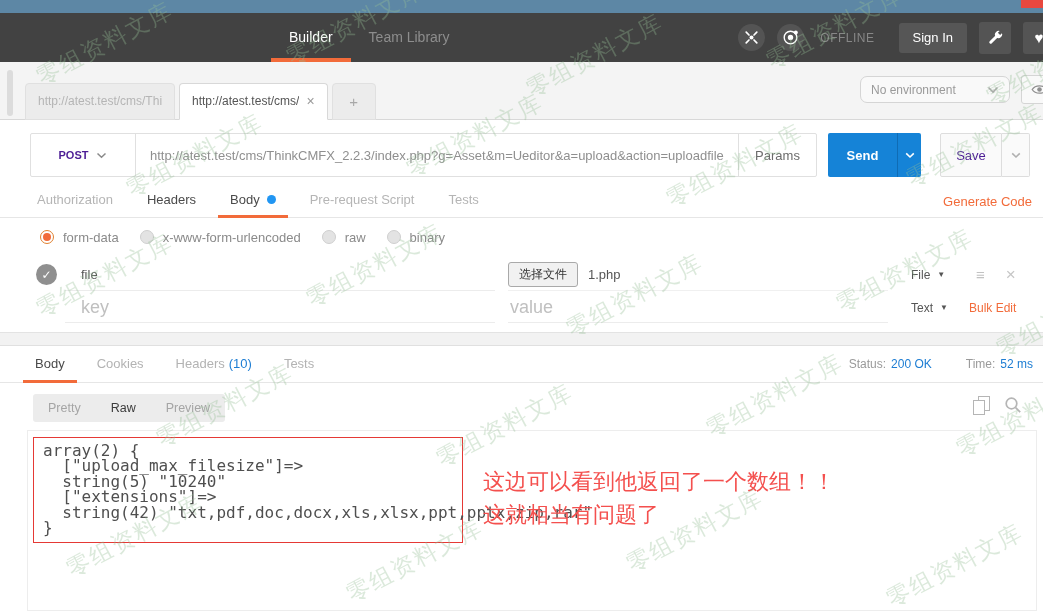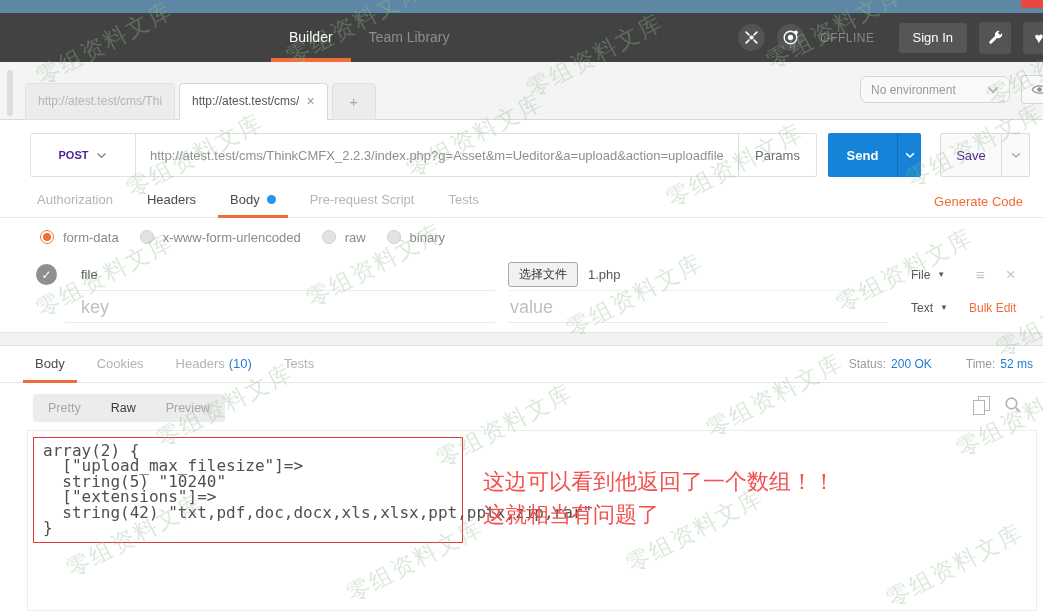--- a/index.html
+++ b/index.html
@@ -52,7 +52,7 @@
   .save-btn { width: 62px; background: #fafafa; border: 1px solid #ddd; border-radius: 2px 0 0 2px; color: #4c1d95; font-size: 13px; font-family: inherit; cursor: pointer; }
   .save-chev { width: 28px; background: #fafafa; border: 1px solid #ddd; border-left: none; border-radius: 0 2px 2px 0; display: flex; align-items: center; justify-content: center; cursor: pointer; }
 
-  .reqsec-tabs { position: absolute; left: 0; right: 0; top: 65px; height: 33px; border-bottom: 1px solid #e6e6e6; display: flex; align-items: center; padding: 0 20px 0 25px; }
+  .reqsec-tabs { position: absolute; left: 0; right: 0; top: 65px; height: 33px; border-bottom: 1px solid #e6e6e6; display: flex; align-items: center; padding: 0 11px 0 25px; }
   .rtab { height: 33px; line-height: 31px; padding: 0 12px; margin-right: 10px; font-size: 13px; color: #b5b5b5; border-bottom: 3px solid transparent; cursor: pointer; display: flex; align-items: center; gap: 7px; }
   .rtab.dark { color: #4a4a4a; }
   .rtab.active { color: #4a4a4a; border-bottom-color: #f26b3a; }

